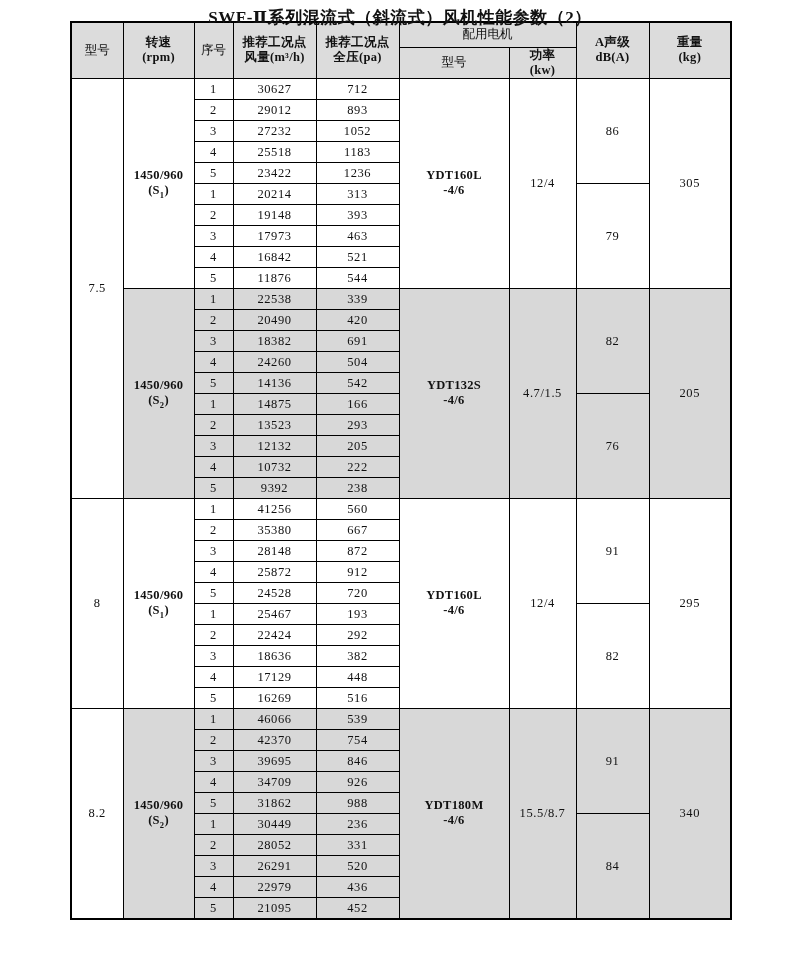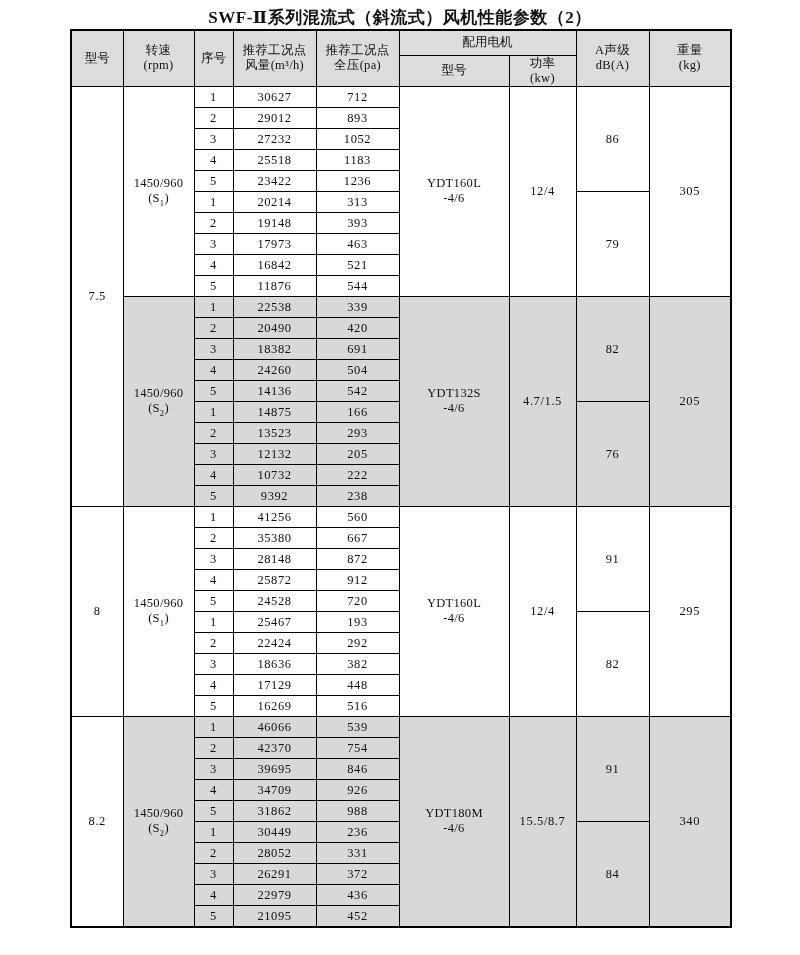--- a/index.html
+++ b/index.html
@@ -12,7 +12,7 @@
   }
   .page-title {
     padding-top: 6px;
-    height: 29px;
+    height: 21px;
     text-align: center;
     font-size: 17px;
     font-weight: bold;

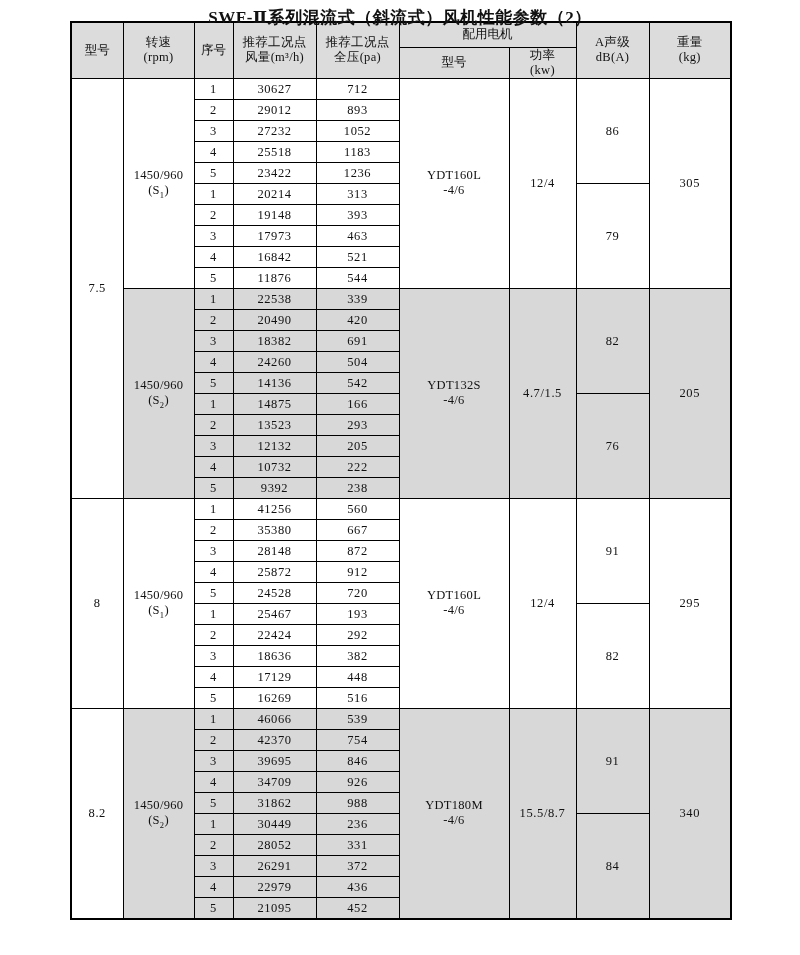--- a/index.html
+++ b/index.html
@@ -50,7 +50,7 @@
   }
   td.shaded { background: #d8d8d8; }
   td.model-cell { background: #ffffff; }
-  .two-line div { line-height: 15px; letter-spacing: 0.3px; }
+  .two-line div { line-height: 15px; letter-spacing: 0.3px; font-weight: bold; }
   sub { font-size: 8.5px; line-height: 0; }
 </style>
 </head>

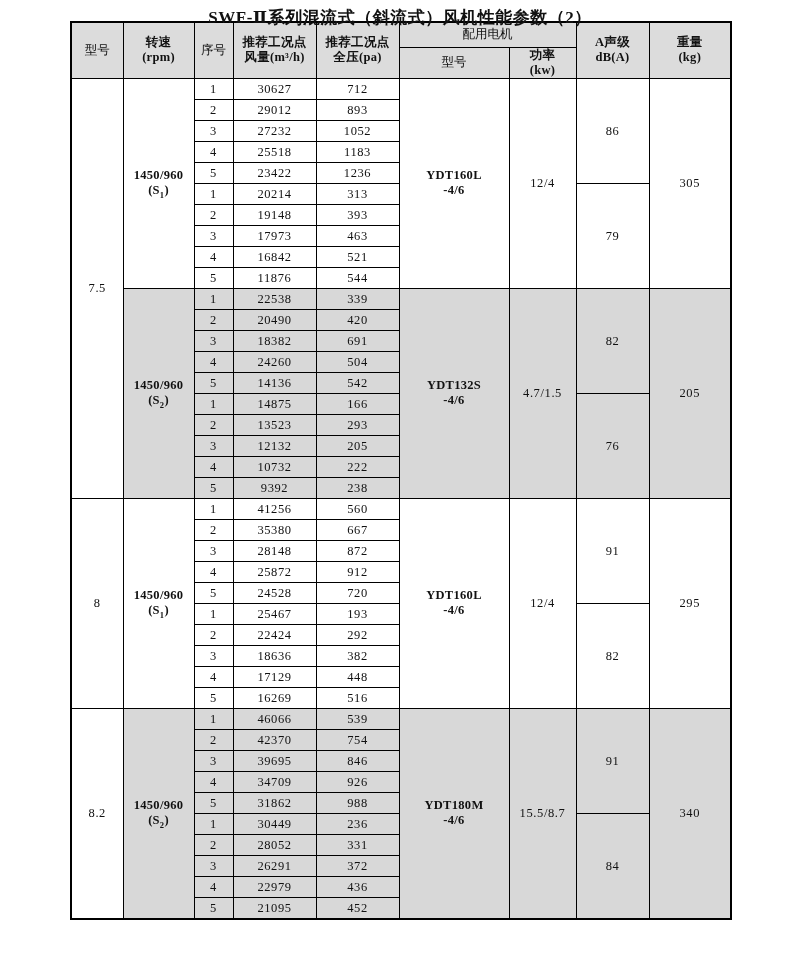--- a/index.html
+++ b/index.html
@@ -344,7 +344,7 @@
       <tr>
         <td class="shaded">3</td>
         <td class="shaded">26291</td>
-        <td class="shaded">372</td>
+        <td class="shaded">520</td>
       </tr>
       <tr>
         <td class="shaded">4</td>

